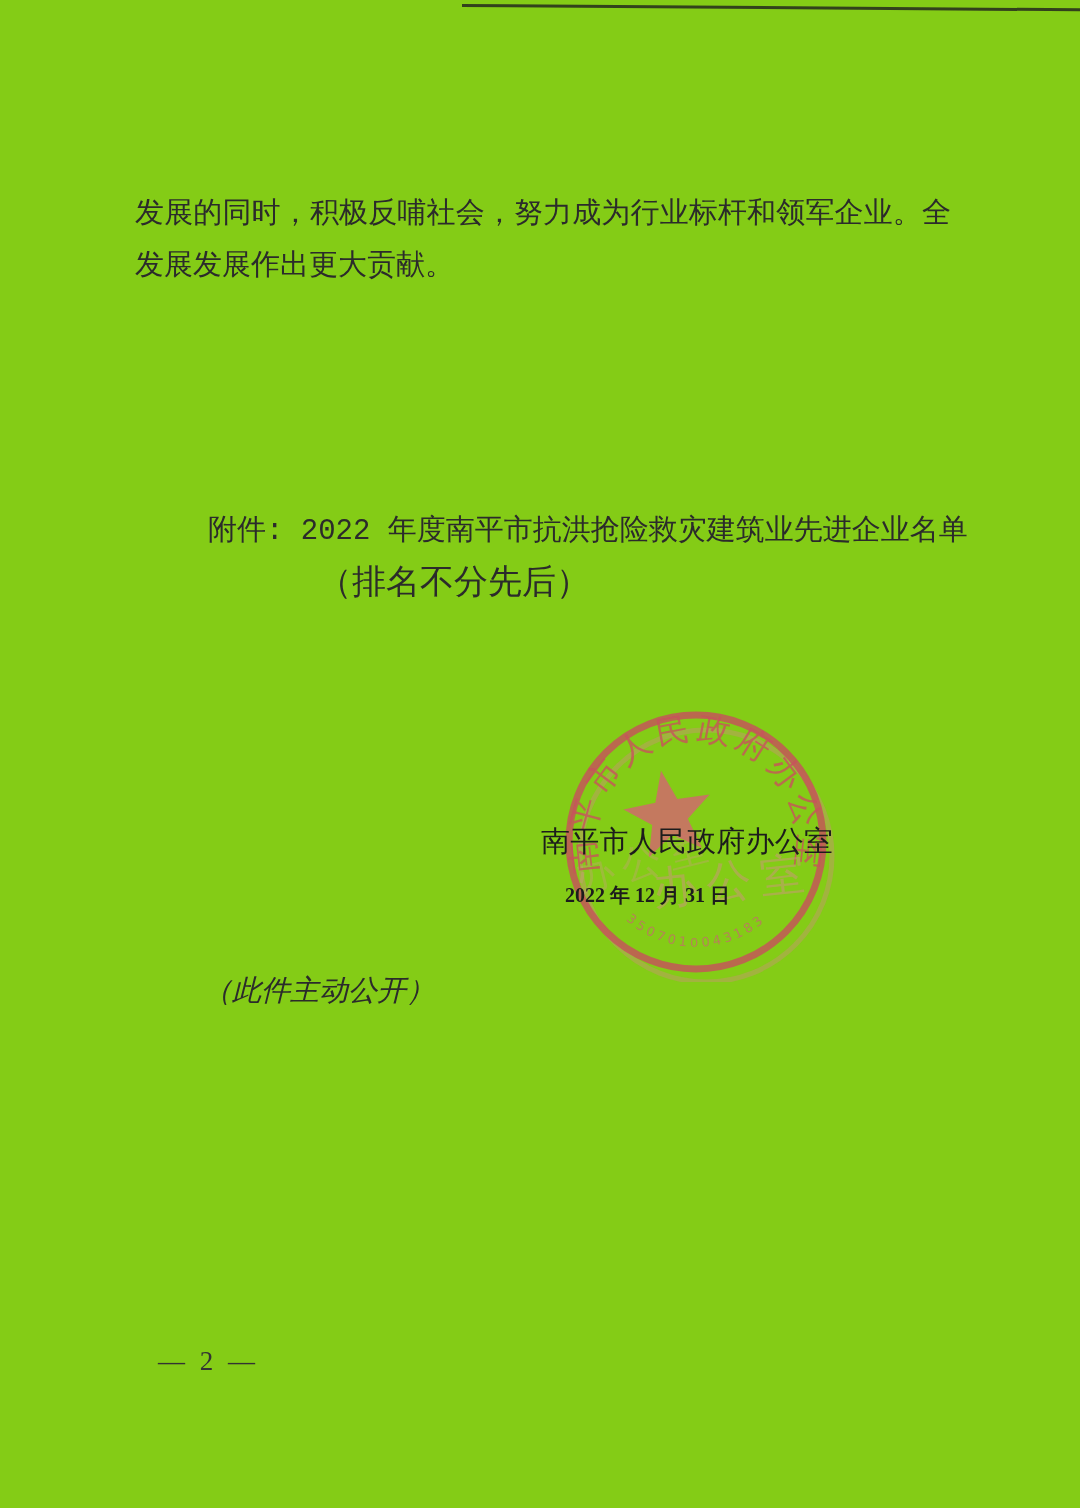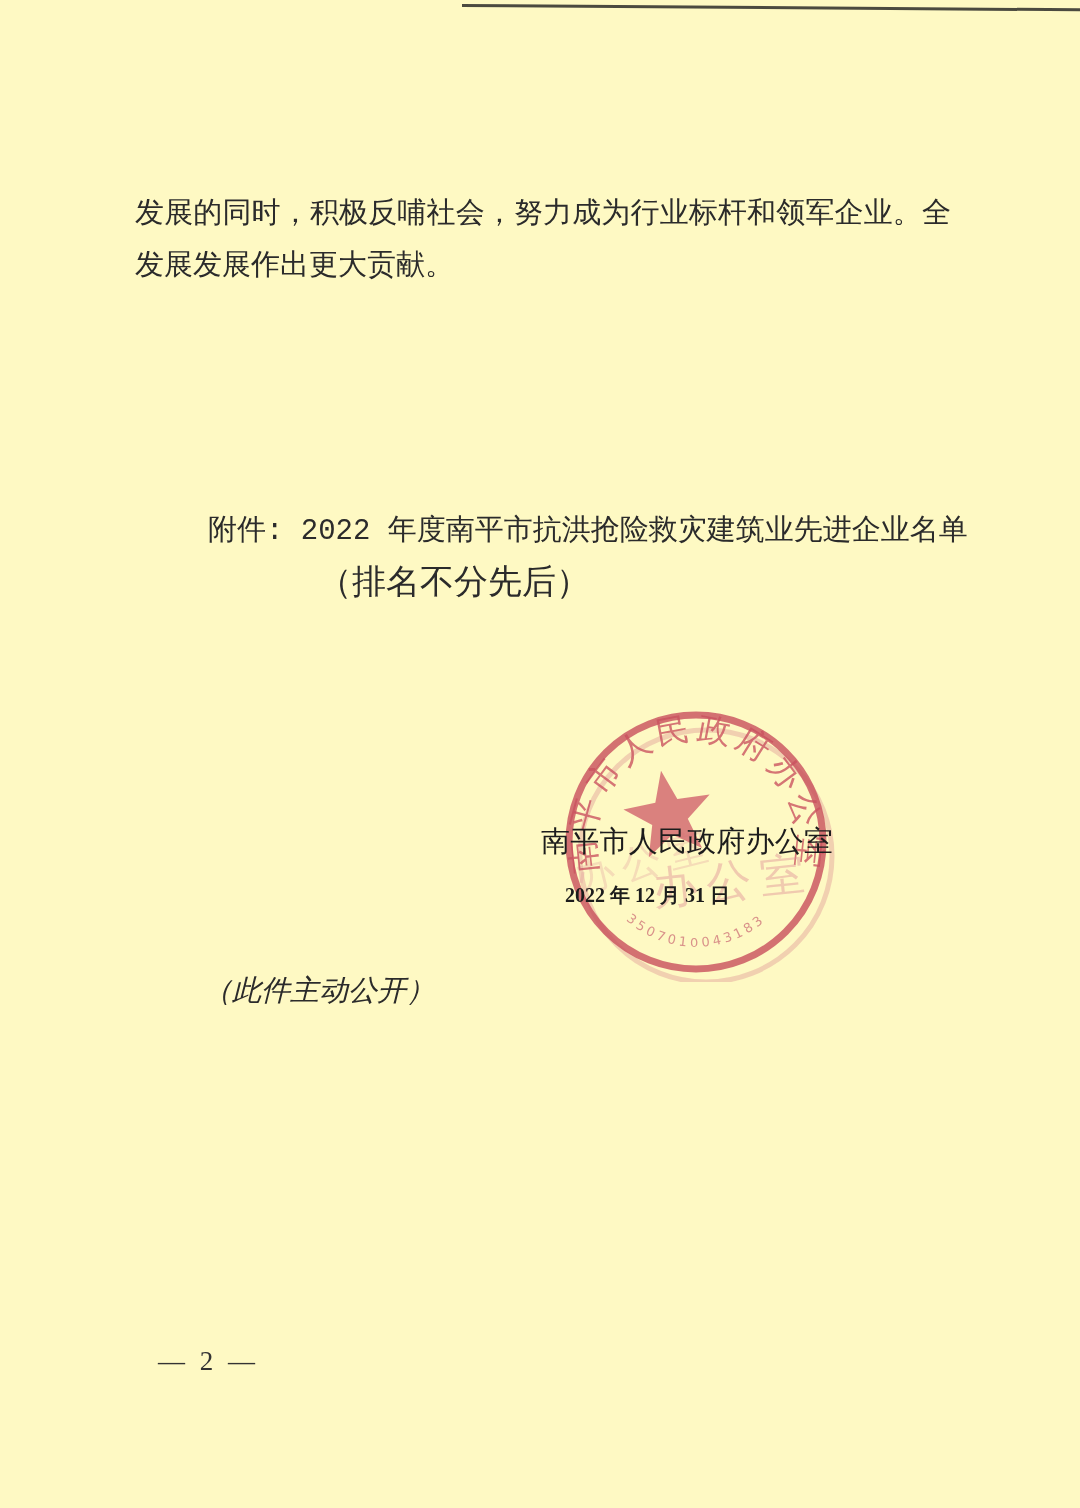--- a/index.html
+++ b/index.html
@@ -7,7 +7,7 @@
     position:relative;
     width:1080px;height:1508px;
     margin:0 auto;
-    background:#fef9c3;
+    background:#84cc16;
     overflow:hidden;
     font-family:"Liberation Serif","DejaVu Serif",serif;
     color:#2d2d2d;

